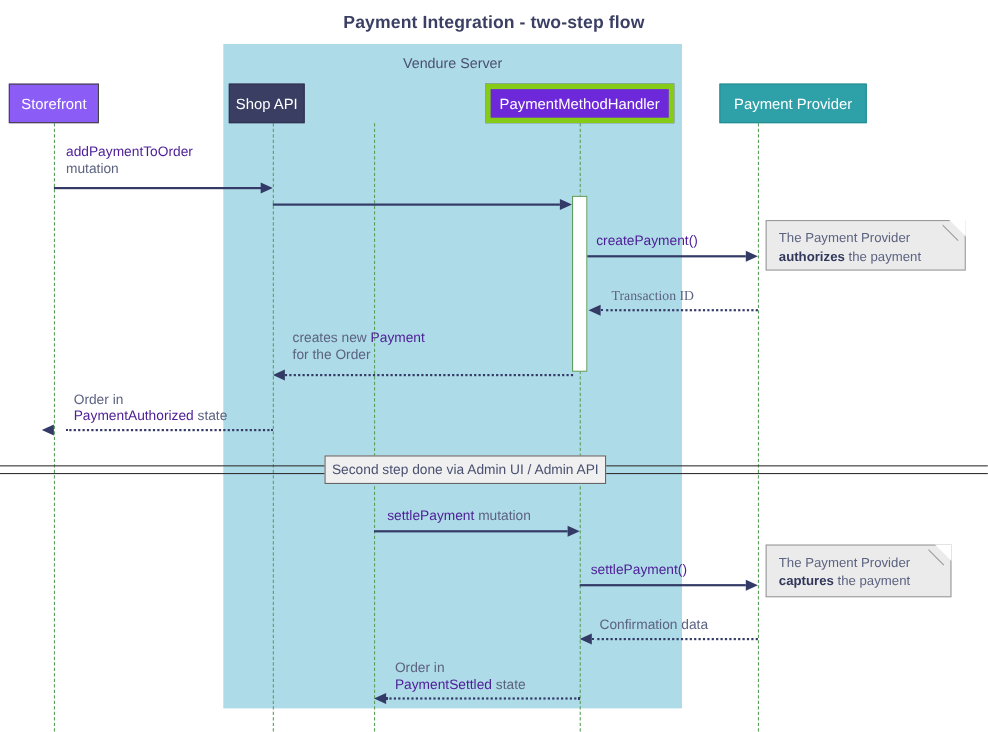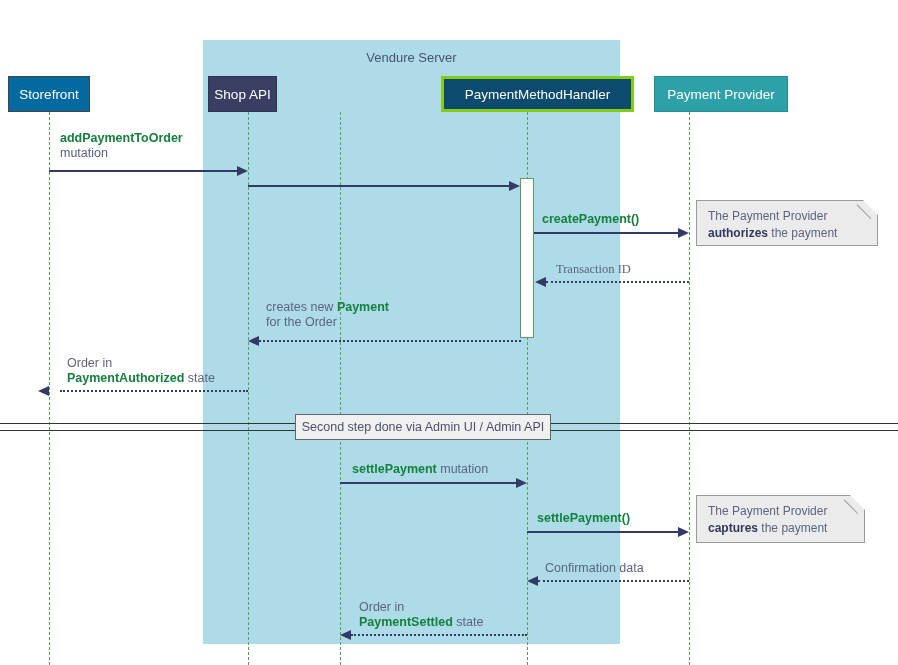--- a/index.html
+++ b/index.html
@@ -169,6 +169,7 @@
 
 <div id="diagram">
 
+  <div class="abs title">Payment Integration - two-step flow</div>
 
   <div class="abs group-box"></div>
   <div class="abs group-label">Vendure Server</div>

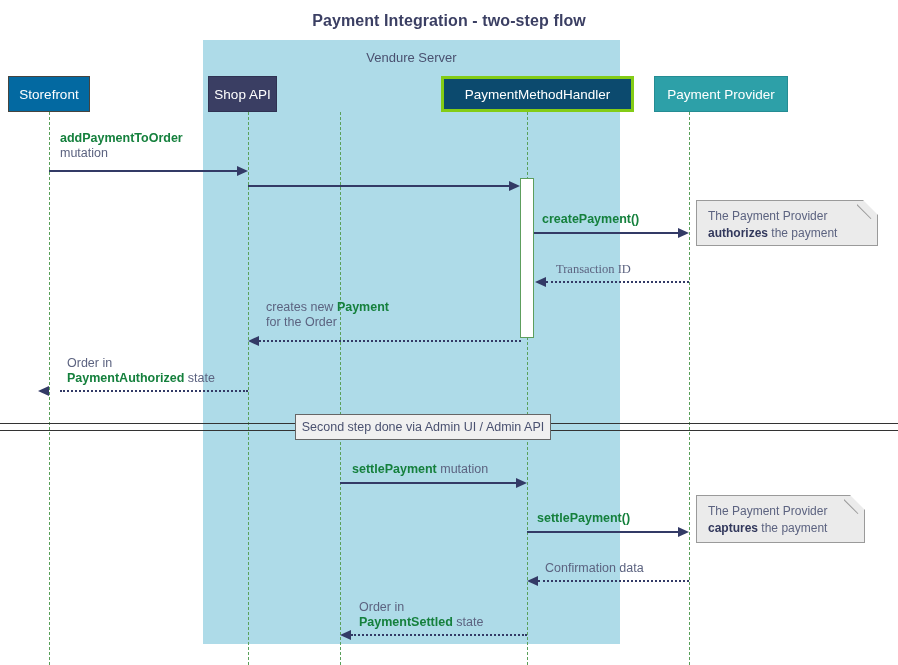--- a/index.html
+++ b/index.html
@@ -56,7 +56,7 @@
     padding: 0 10px;
     white-space: nowrap;
   }
-  .p-storefront { left: 8px;   top: 76px; width: 82px;  background: #0369a1; border: 1px solid #46443f; }
+  .p-storefront { left: 8px;   top: 76px; width: 82px;  background: #8b5cf6; border: 1px solid #46443f; }
   .p-shopapi    { left: 208px; top: 76px; width: 69px;  background: #3a3e63; border: 1px solid #2f3252; }
   .p-adminapi   { left: 297px; top: 76px; width: 86px;  background: #3a3e63; border: 1px solid #2f3252; }
   .p-pmh        { left: 441px; top: 76px; width: 193px; background: #0c4a6e; border: 3px solid #84cc16; }

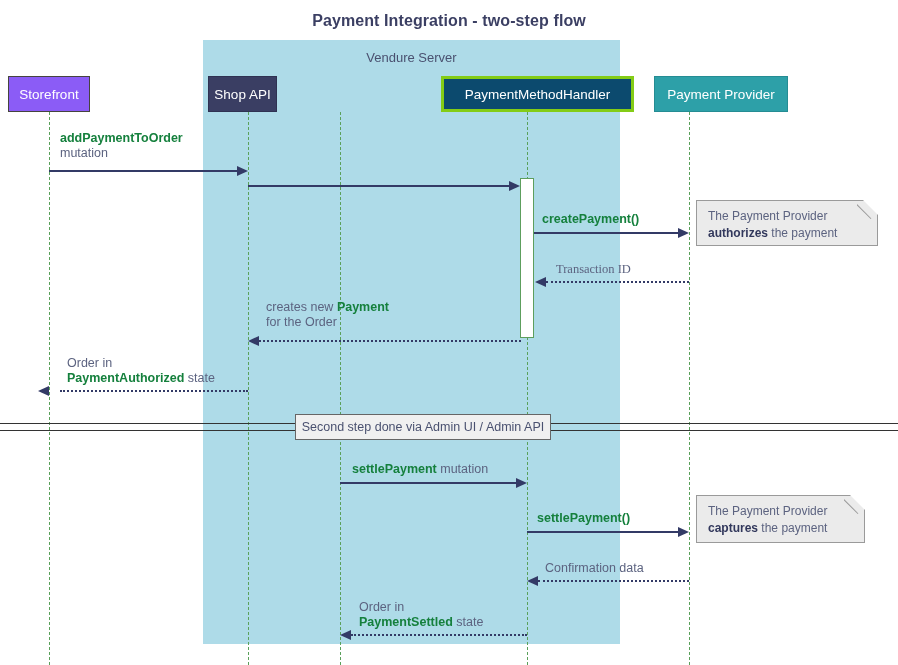--- a/index.html
+++ b/index.html
@@ -59,7 +59,7 @@
   .p-storefront { left: 8px;   top: 76px; width: 82px;  background: #8b5cf6; border: 1px solid #46443f; }
   .p-shopapi    { left: 208px; top: 76px; width: 69px;  background: #3a3e63; border: 1px solid #2f3252; }
   .p-adminapi   { left: 297px; top: 76px; width: 86px;  background: #3a3e63; border: 1px solid #2f3252; }
-  .p-pmh        { left: 441px; top: 76px; width: 193px; background: #0c4a6e; border: 3px solid #84cc16; }
+  .p-pmh        { left: 441px; top: 76px; width: 172px; background: #6d28d9; border: 5px solid #84cc16; }
   .p-provider   { left: 622px; top: 76px; width: 134px; background: #2da0a8; border: 1px solid #258c93; margin-left: 32px; }
 
   

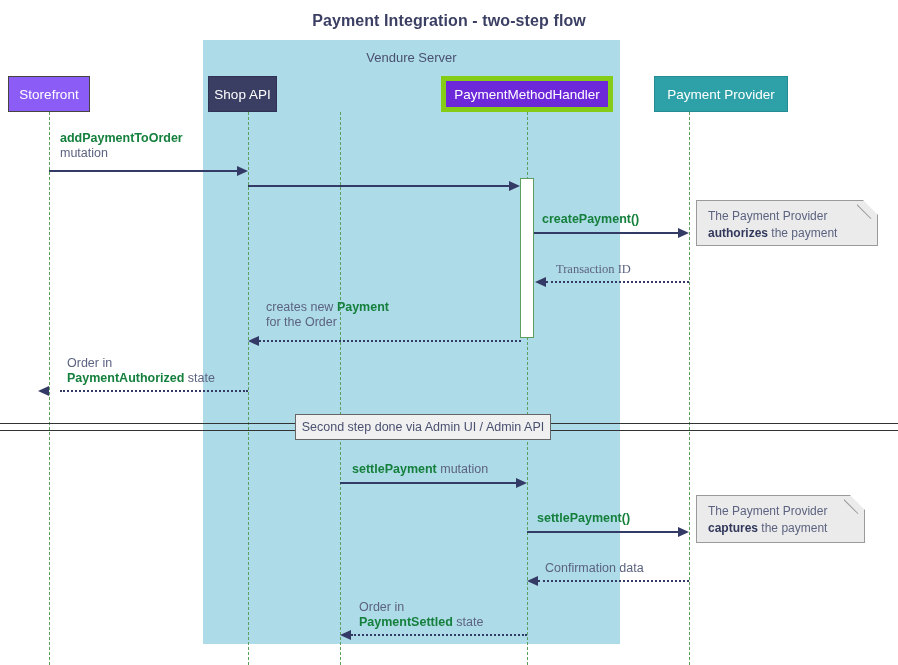--- a/index.html
+++ b/index.html
@@ -108,7 +108,7 @@
     line-height: 15px;
     white-space: nowrap;
   }
-  .msg-label b { color: #15803d; font-weight: bold; margin-top: 27px; }
+  .msg-label b { color: #4c1d95; font-weight: normal; margin-top: 27px; }
 
   
   .note {

